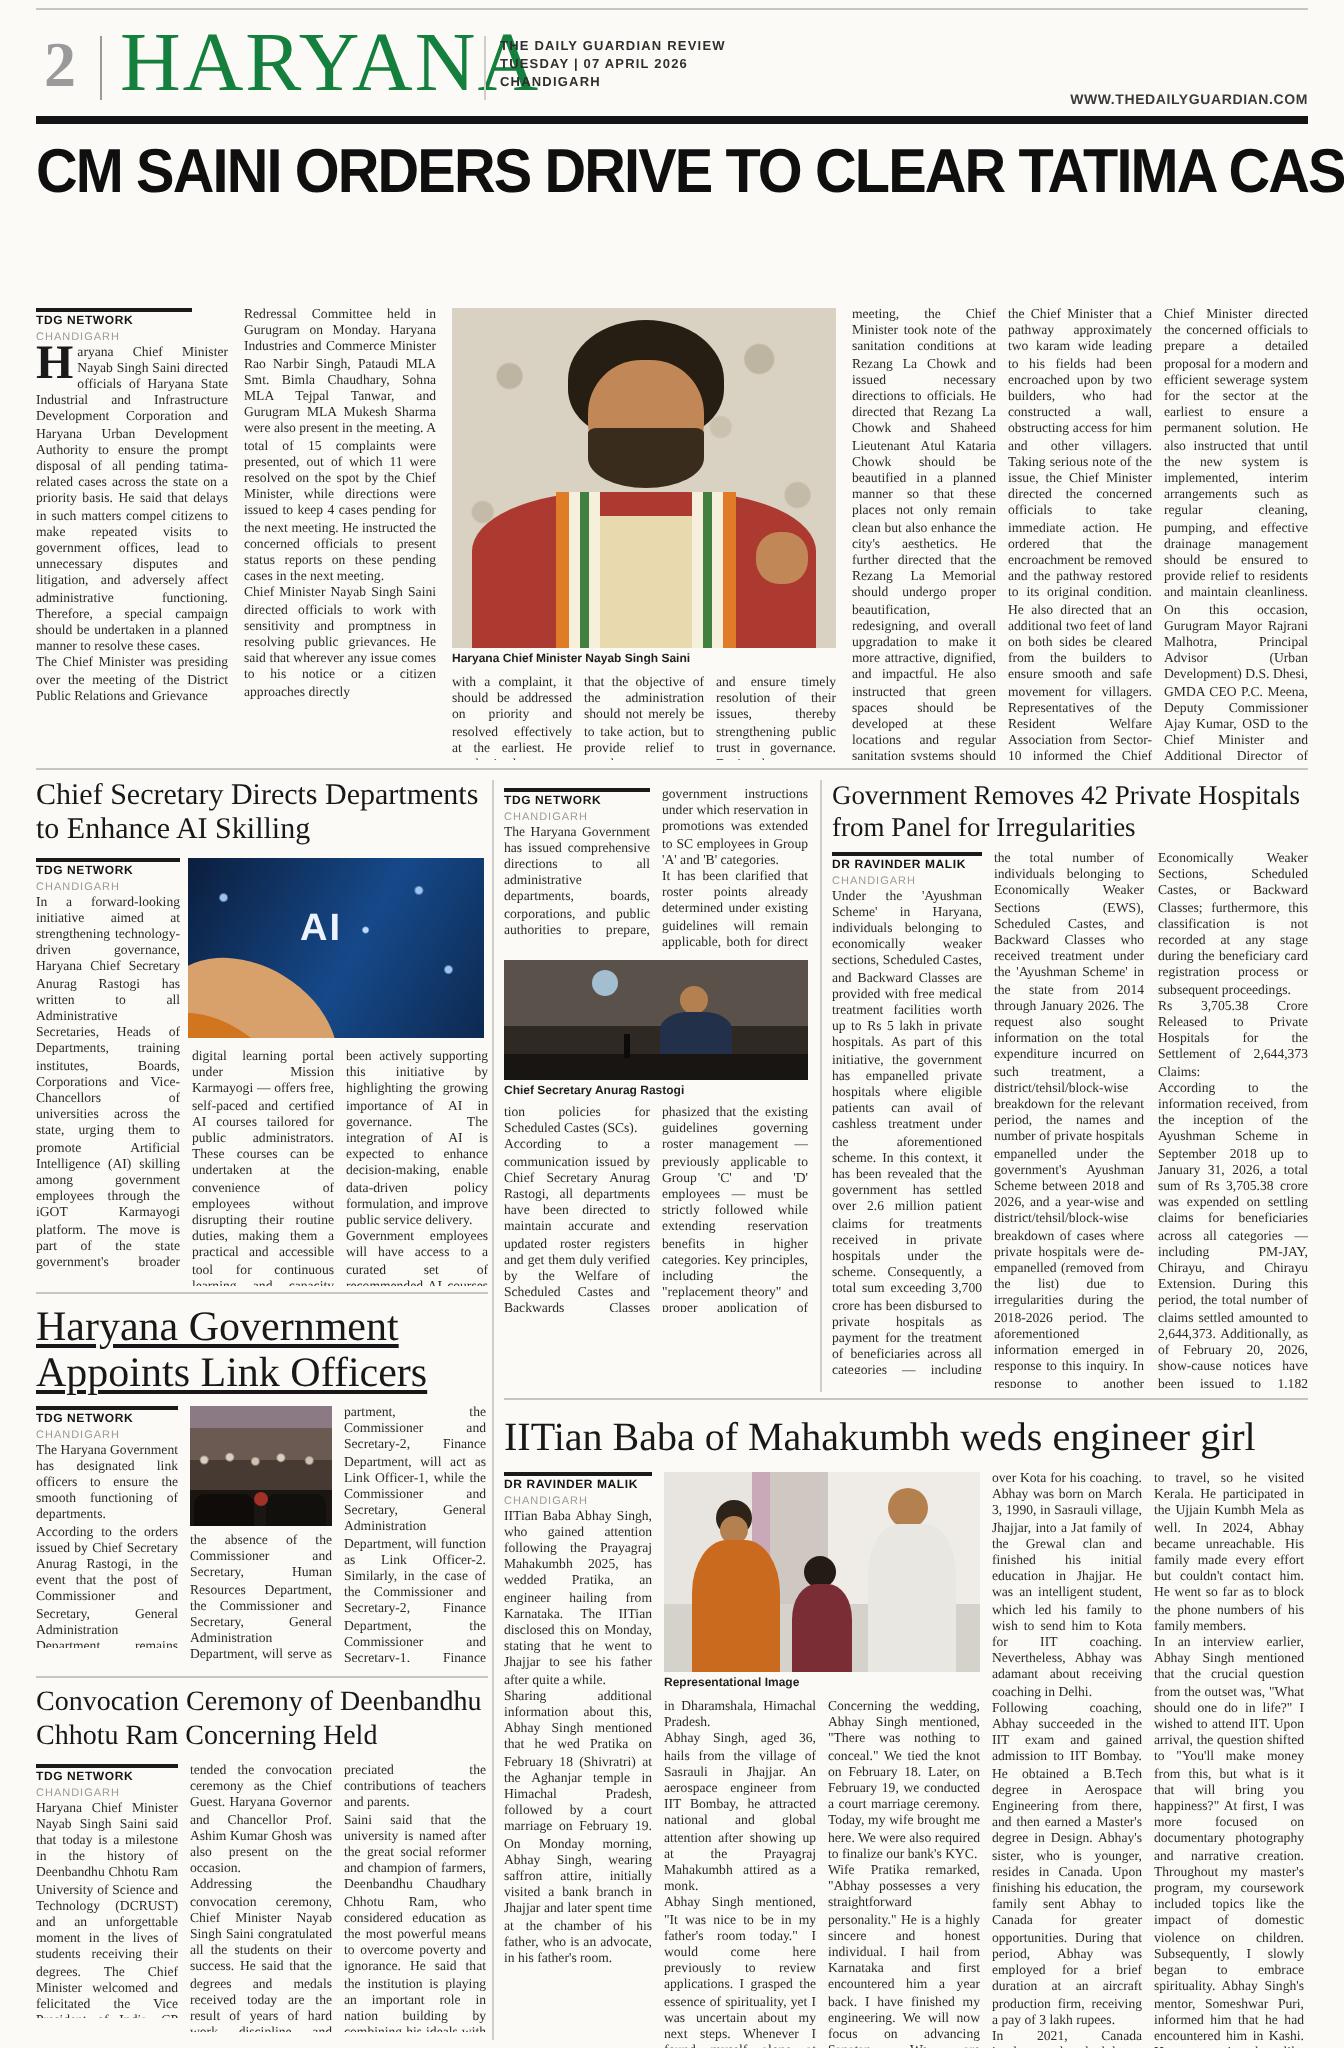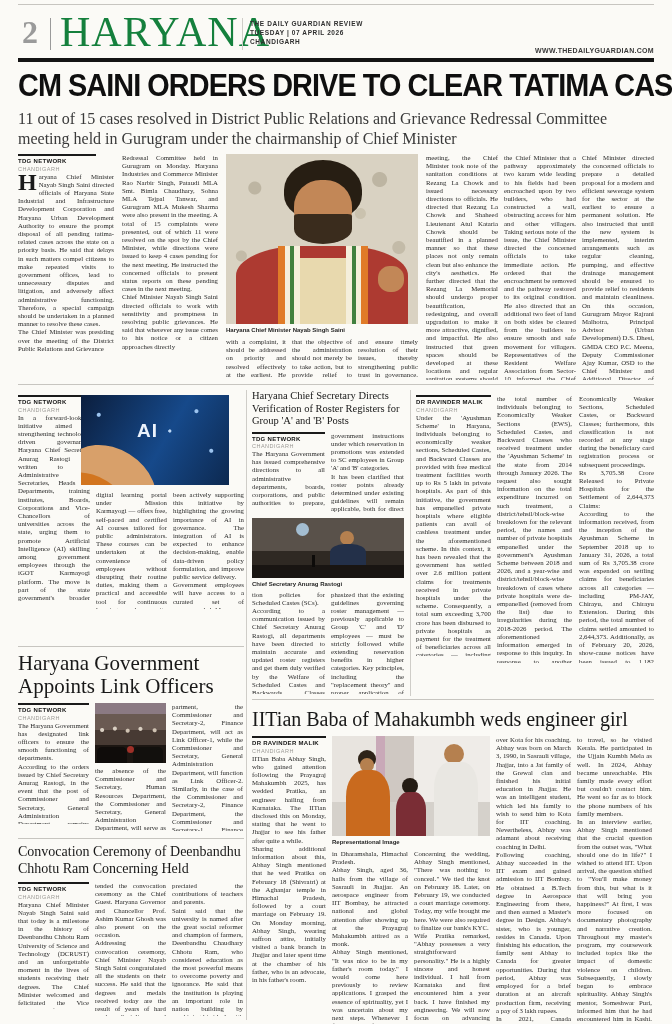--- a/index.html
+++ b/index.html
@@ -51,7 +51,6 @@
   <div class="blackbar" style="left:18px;top:58px;width:636px;height:4px;"></div>
 
   <div class="abs lead-head" style="left:18px;top:69px;">CM SAINI ORDERS DRIVE TO CLEAR TATIMA CASES</div>
-  <div class="abs lead-sub" style="left:18px;top:109px;width:626px;">11 out of 15 cases resolved in District Public Relations and Grievance Redressal Committee meeting held in Gurugram under the chairmanship of Chief Minister</div>
 
   <div class="abs" style="left:18px;top:154px;width:636px;height:226px;">
 

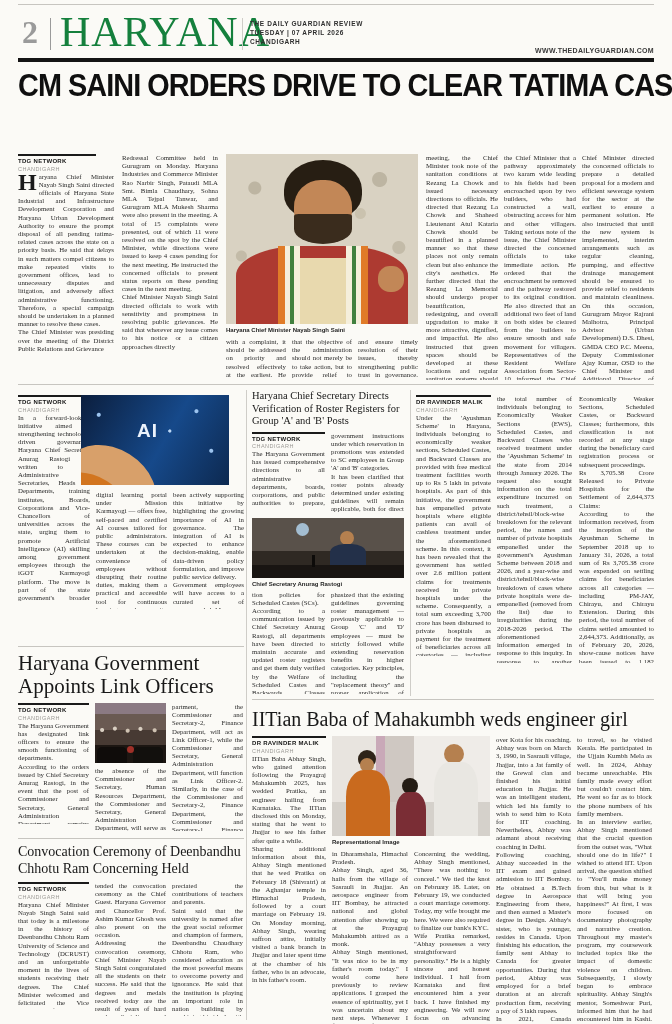--- a/index.html
+++ b/index.html
@@ -95,6 +95,7 @@
   <div class="vrule" style="left:410px;top:390px;height:306px;"></div>
 
   <div class="abs" style="left:18px;top:390px;width:226px;height:254px;">
+    <div class="shead" style="font-size:15px;line-height:17px;">Chief Secretary Directs Departments to Enhance AI Skilling</div>
     <div style="position:relative;height:214px;margin-top:5px;">
       <div class="abs" style="left:0;top:0;width:72px;height:214px;">
         <div class="byline">

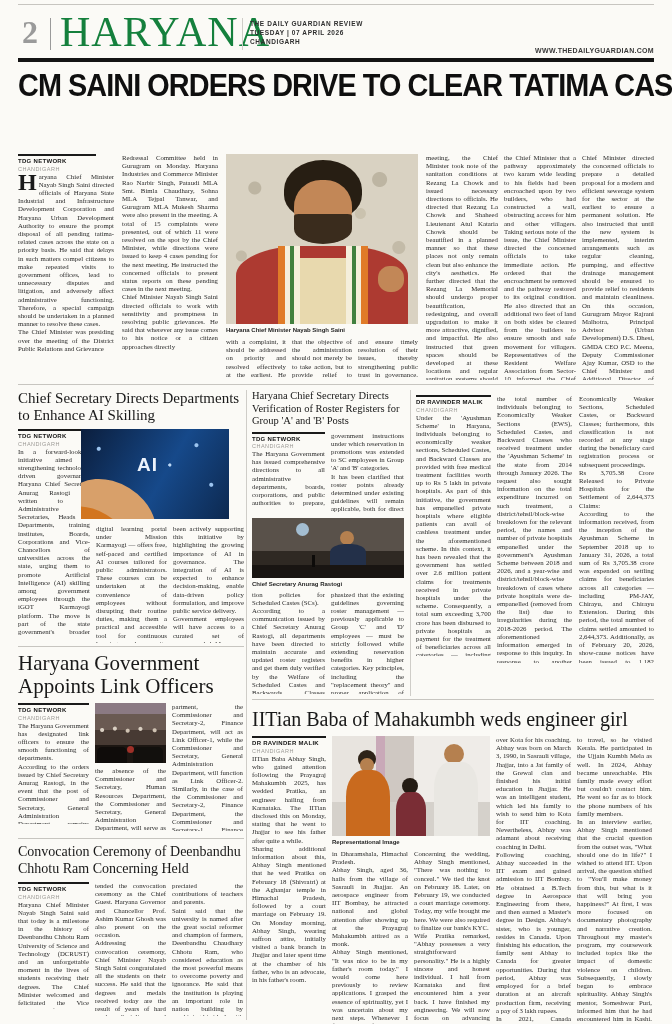--- a/index.html
+++ b/index.html
@@ -118,7 +118,6 @@
   </div>
 
   <div class="abs" style="left:252px;top:390px;width:152px;height:308px;">
-    <div class="shead" style="font-size:10.5px;line-height:12.5px;">Haryana Chief Secretary Directs Verification of Roster Registers for Group 'A' and 'B' Posts</div>
     <div style="position:relative;height:262px;margin-top:4px;">
       <div class="abs" style="left:0;top:0;width:73px;height:82px;">
         <div class="byline">

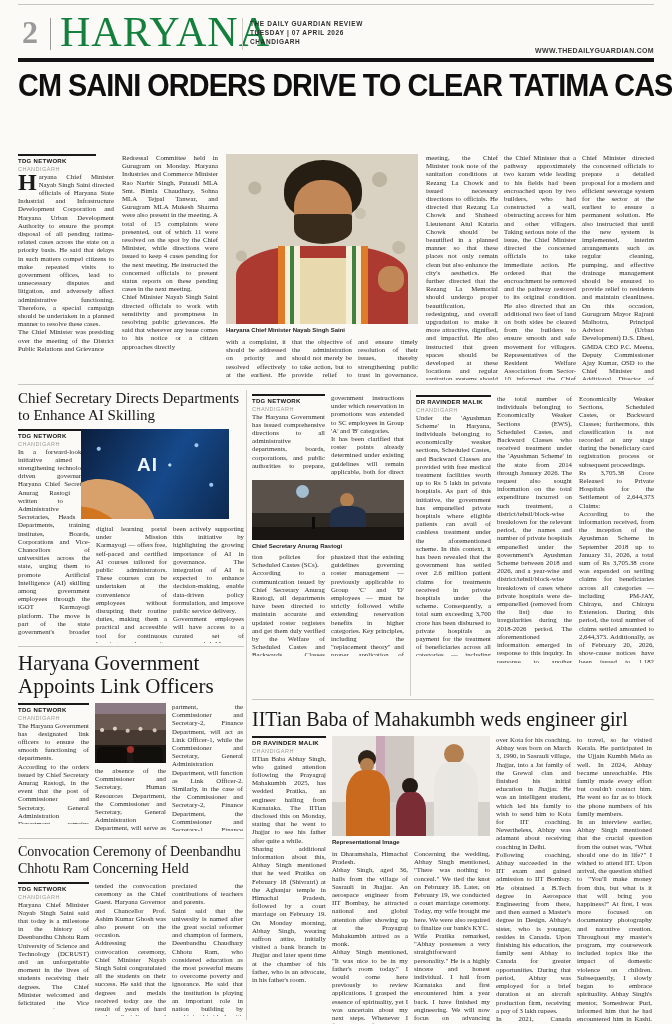--- a/index.html
+++ b/index.html
@@ -144,6 +144,7 @@
   </div>
 
   <div class="abs" style="left:416px;top:390px;width:238px;height:308px;">
+    <div class="shead" style="font-size:13.5px;line-height:15.5px;">Government Removes 42 Private Hospitals from Panel for Irregularities</div>
     <div style="position:relative;height:268px;margin-top:5px;">
       <div class="abs" style="left:0;top:0;width:75px;height:268px;">
         <div class="byline">

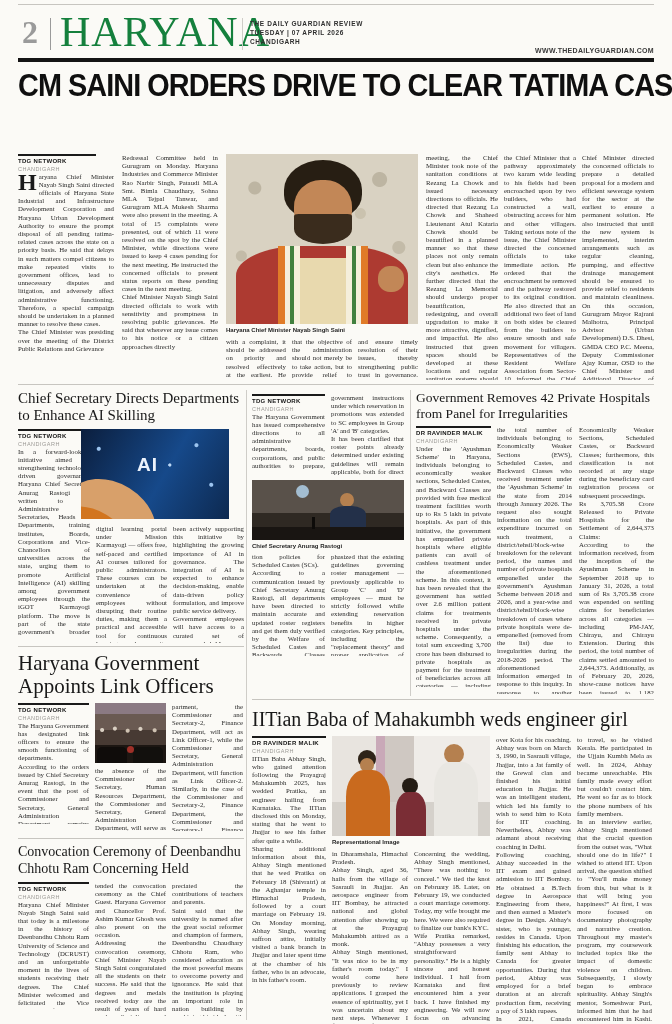--- a/index.html
+++ b/index.html
@@ -105,7 +105,7 @@
         </div>
         <div class="bt" style="height:188px;">In a forward-looking initiative aimed at strengthening technology-driven governance, Haryana Chief Secretary Anurag Rastogi has written to all Administrative Secretaries, Heads of Departments, training institutes, Boards, Corporations and Vice-Chancellors of universities across the state, urging them to promote Artificial Intelligence (AI) skilling among government employees through the iGOT Karmayogi platform. The move is part of the state government's broader efforts to build a more efficient, responsive and citizen-centric administrative system by equipping officials with emerging digital competencies. The iGOT Karmayogi platform — the national</div>
       </div>
-      <div class="abs photo" style="left:63px;top:0;width:148px;height:90px;background:linear-gradient(120deg,#0b1e3d,#16498a 55%,#0d2950);">
+      <div class="abs photo" style="left:76px;top:0;width:148px;height:90px;background:linear-gradient(120deg,#0b1e3d,#16498a 55%,#0d2950);">
         <div class="ph-el" style="left:0;top:0;right:0;bottom:0;background-image:radial-gradient(circle at 12% 22%,#9cc4ef 0 1.5px,transparent 2.5px),radial-gradient(circle at 78% 18%,#9cc4ef 0 1.5px,transparent 2.5px),radial-gradient(circle at 88% 62%,#9cc4ef 0 1.5px,transparent 2.5px),radial-gradient(circle at 30% 72%,#9cc4ef 0 1.5px,transparent 2.5px),radial-gradient(circle at 60% 40%,#bcd8f5 0 1.2px,transparent 2px);"></div>
         <div class="ph-el" style="left:-18px;bottom:-34px;width:96px;height:70px;background:#d8a06a;border-radius:50%;transform:rotate(32deg);"></div>
         <div class="ph-el" style="left:-28px;bottom:-44px;width:80px;height:52px;background:#d2751f;border-radius:50%;transform:rotate(32deg);"></div>

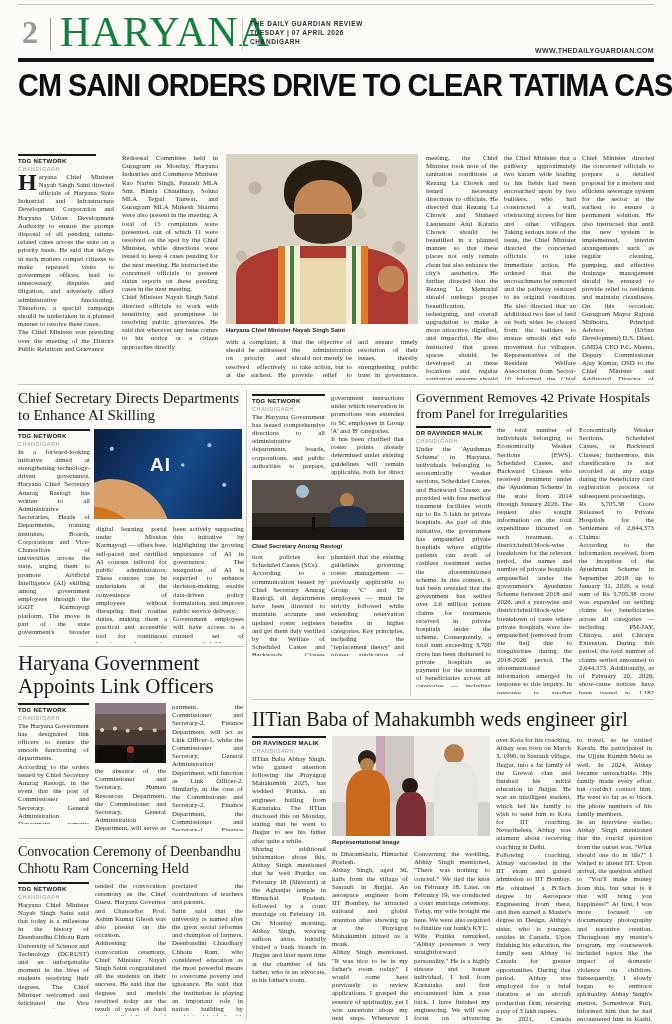--- a/index.html
+++ b/index.html
@@ -163,7 +163,7 @@
 
   <div class="hrule" style="left:18px;top:646px;width:226px;"></div>
   <div class="abs" style="left:18px;top:652px;width:226px;height:182px;">
-    <div class="shead" style="font-size:21px;line-height:23px;">Haryana Government Appoints Link Officers</div>
+    <div class="shead" style="font-size:21px;line-height:23px;text-decoration:underline;">Haryana Government Appoints Link Officers</div>
     <div style="position:relative;height:128px;margin-top:5px;">
       <div class="abs" style="left:0;top:0;width:71px;height:128px;">
         <div class="byline">

